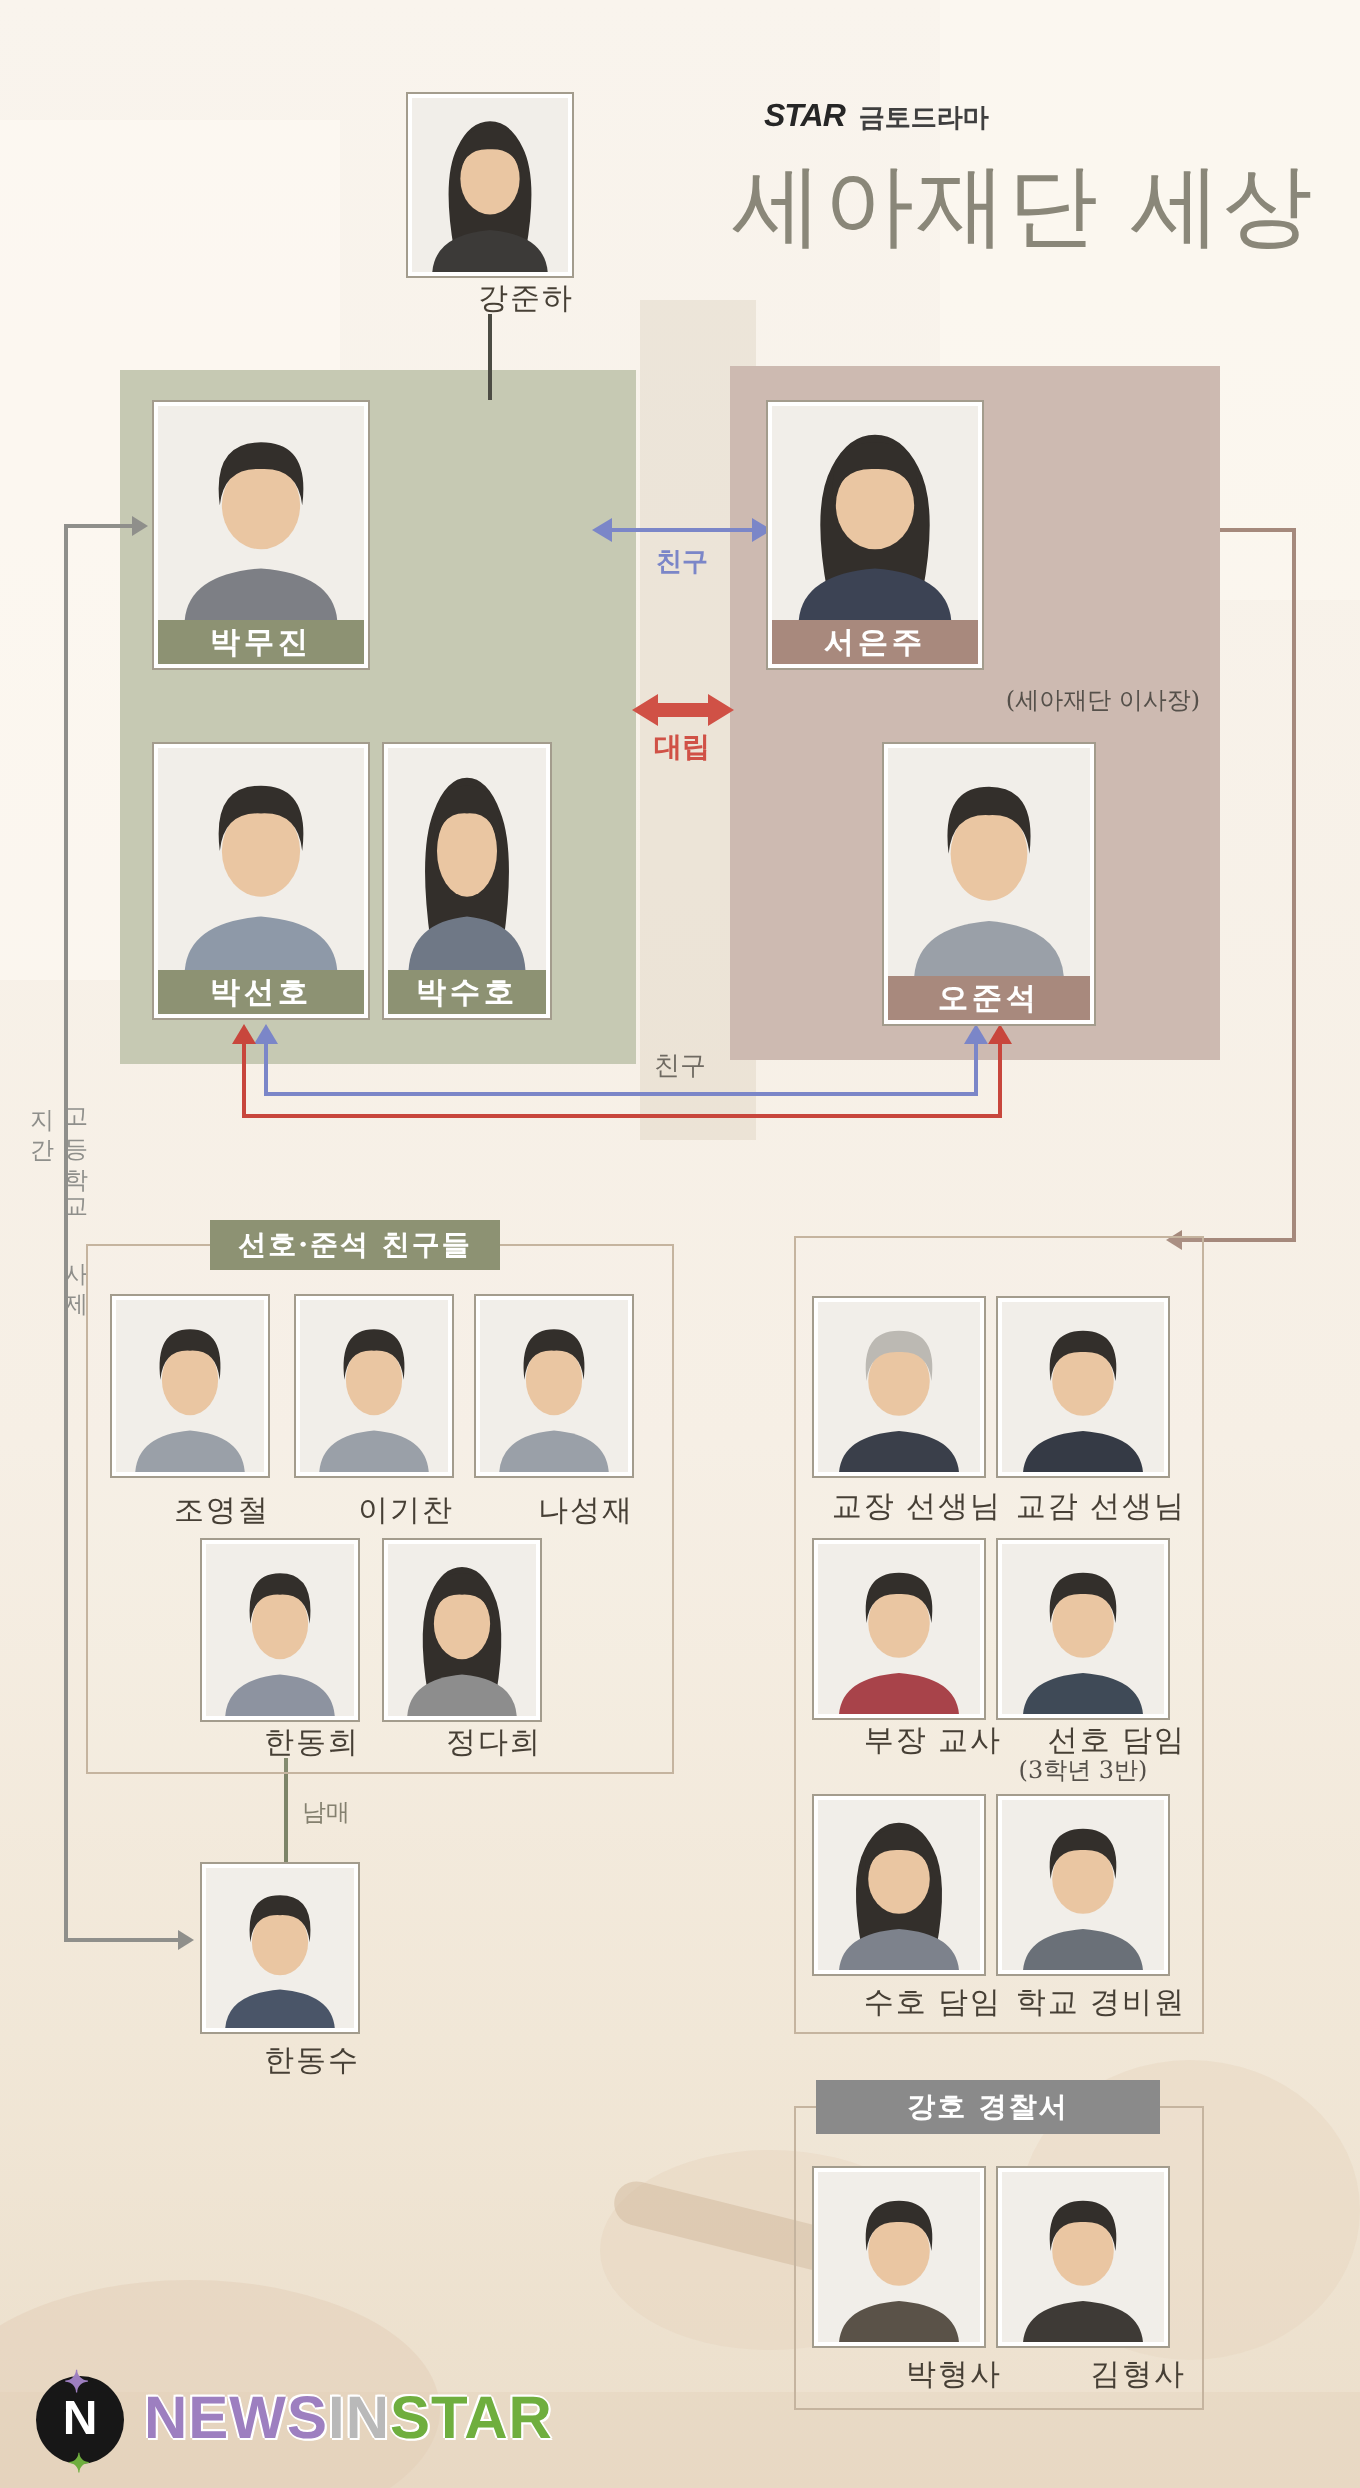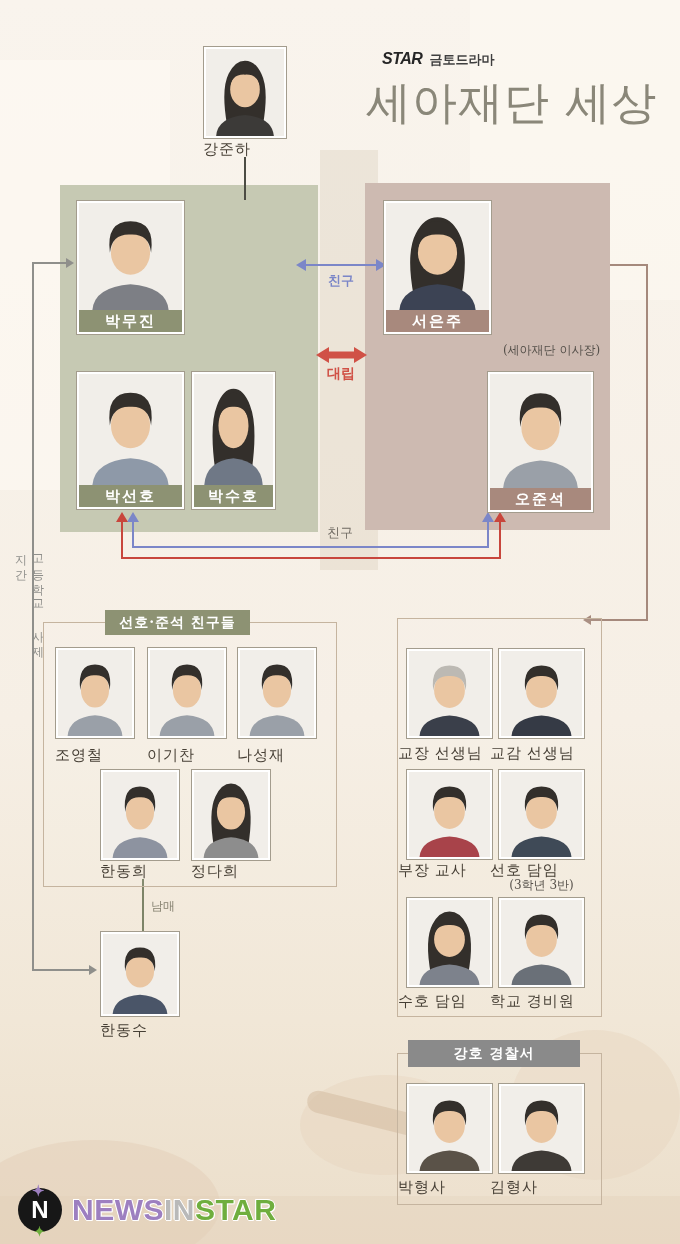--- a/index.html
+++ b/index.html
@@ -45,8 +45,8 @@
   .bar-sage{background:#8d9273;}
   .bar-mauve{background:#a8897d;}
   .pname{
-    position:absolute;text-align:left;font-size:15px;color:#463f35;
-    font-family:Liberation Serif, serif;letter-spacing:1px;
+    position:absolute;text-align:right;font-size:15px;color:#463f35;
+    font-family:Liberation Sans, sans-serif;letter-spacing:1px;
   }
   .pcaption{
     position:absolute;text-align:center;font-size:12px;color:#55504a;

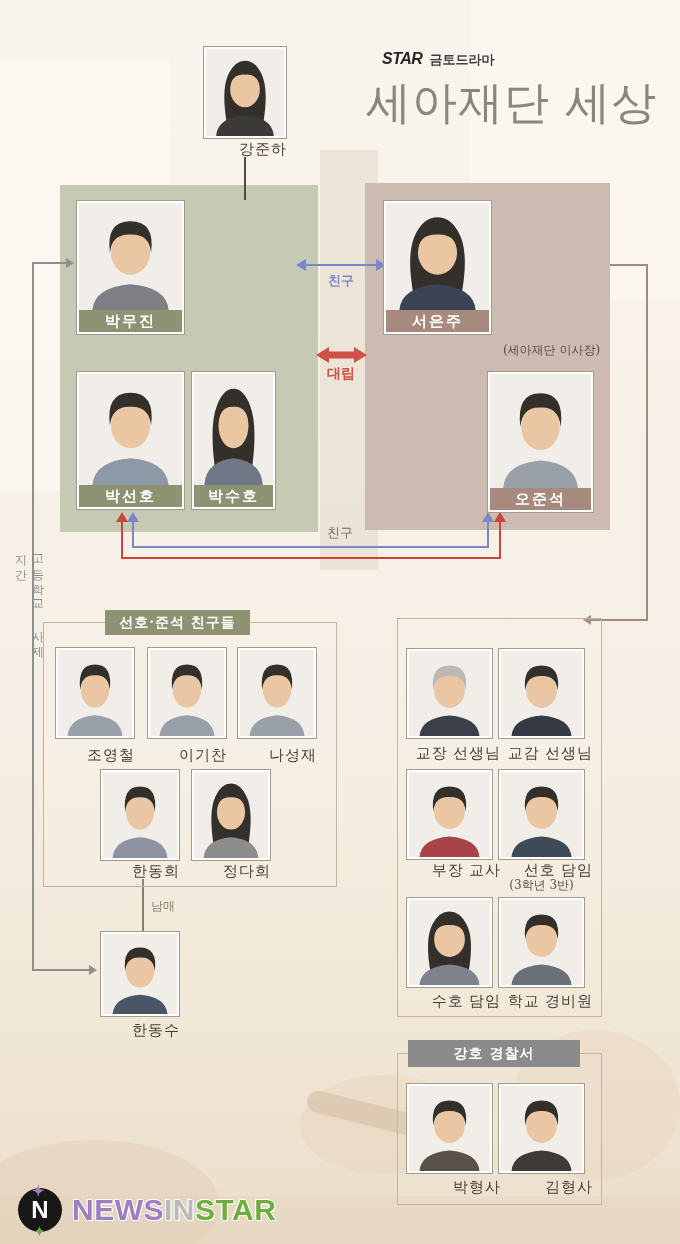--- a/index.html
+++ b/index.html
@@ -194,7 +194,7 @@
     <div class="bar bar-mauve">서은주</div>
   </div>
   <div class="pcaption" style="left:487px;top:342px;width:129px;">(세아재단 이사장)</div>
-  <div class="card" style="left:441px;top:371px;width:107px;height:142px;margin-left:46px;">
+  <div class="card" style="left:441px;top:371px;width:107px;height:142px;">
     <div class="photo av-m"><svg viewBox="0 0 100 112" width="100%" height="100%" preserveAspectRatio="none">
           <rect width="100" height="112" fill="#f1eee9"></rect>
           <path d="M13 112 Q15 88 50 85 Q85 88 87 112 Z" fill="#9aa0a8"></path>

